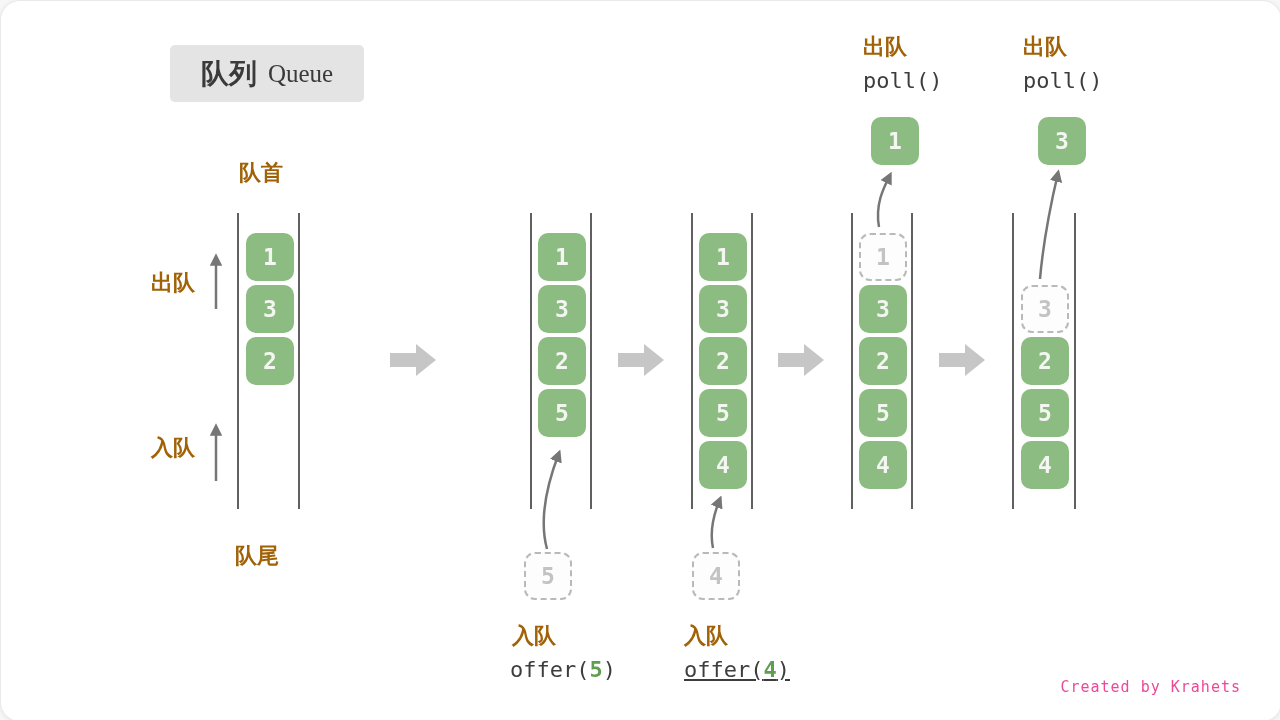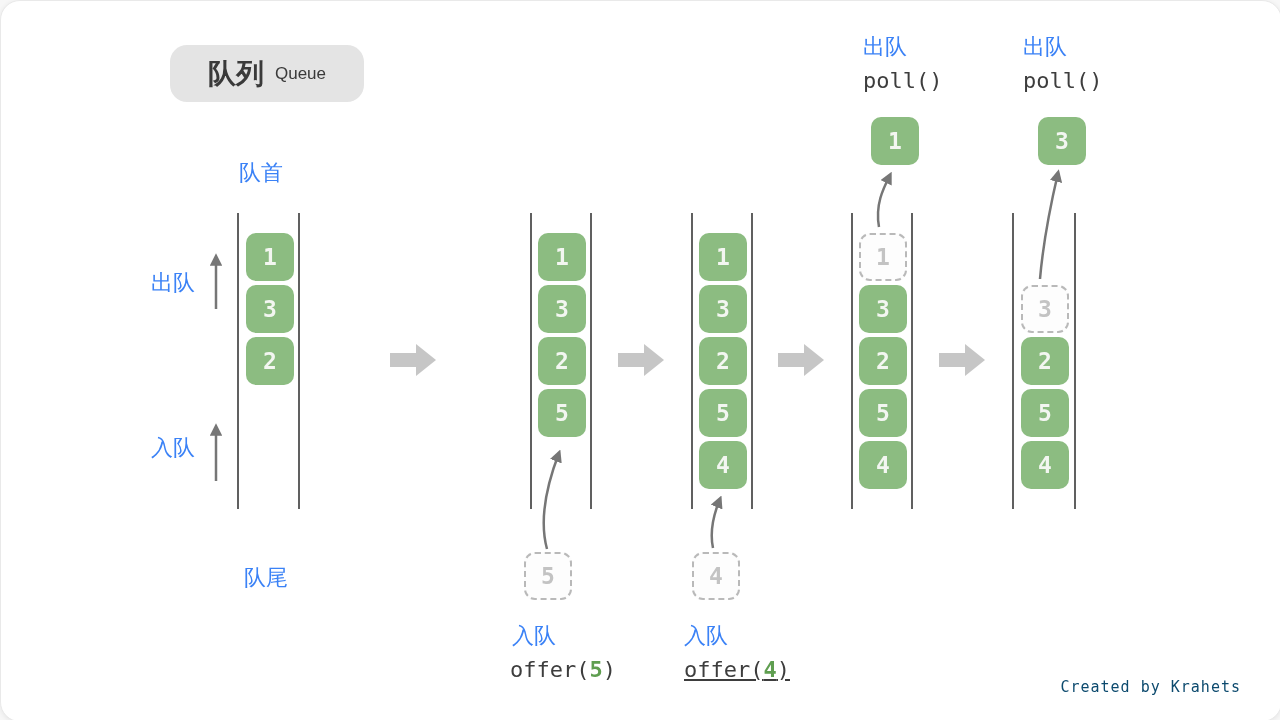--- a/index.html
+++ b/index.html
@@ -17,7 +17,7 @@
   }
   .badge .zh{font-weight:bold;font-size:28px;color:#3a3a3a;}
   .badge .en{font-family:Liberation Sans, sans-serif;font-size:17px;color:#3a3a3a;}
-  .lbl{position:absolute;font-weight:normal;font-size:22px;color:#3b82f6;white-space:nowrap;}
+  .lbl{position:absolute;font-weight:bold;font-size:22px;color:#a16207;white-space:nowrap;}
   .code{position:absolute;font-family:"DejaVu Sans Mono","Liberation Mono",monospace;font-size:22px;color:#3d3d3d;white-space:nowrap;}
   .code .arg{color:#5f9e50;font-weight:bold;}
   .col{position:absolute;top:212px;height:296px;box-sizing:border-box;

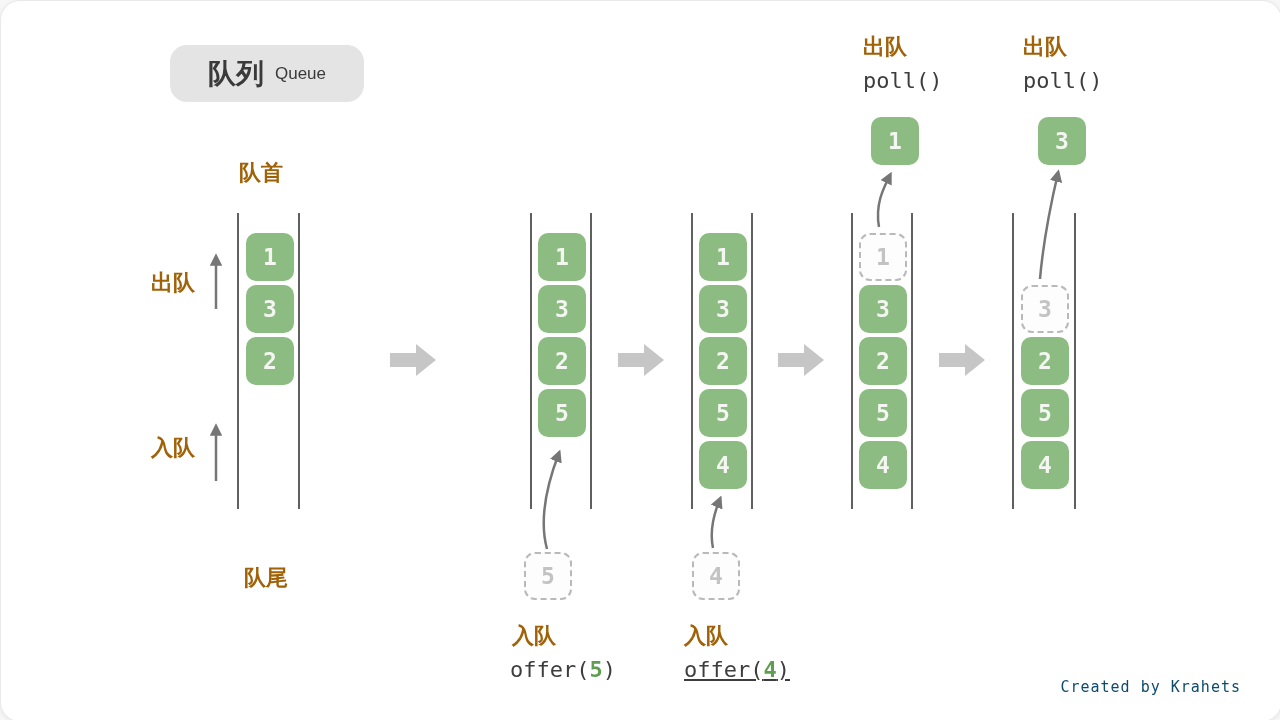--- a/index.html
+++ b/index.html
@@ -12,7 +12,7 @@
   }
   .badge{
     position:absolute;left:169px;top:44px;width:194px;height:57px;
-    background:#e4e4e4;border-radius:17px;
+    background:#e4e4e4;border-radius:5px;
     display:flex;align-items:center;justify-content:center;gap:11px;
   }
   .badge .zh{font-weight:bold;font-size:28px;color:#3a3a3a;}

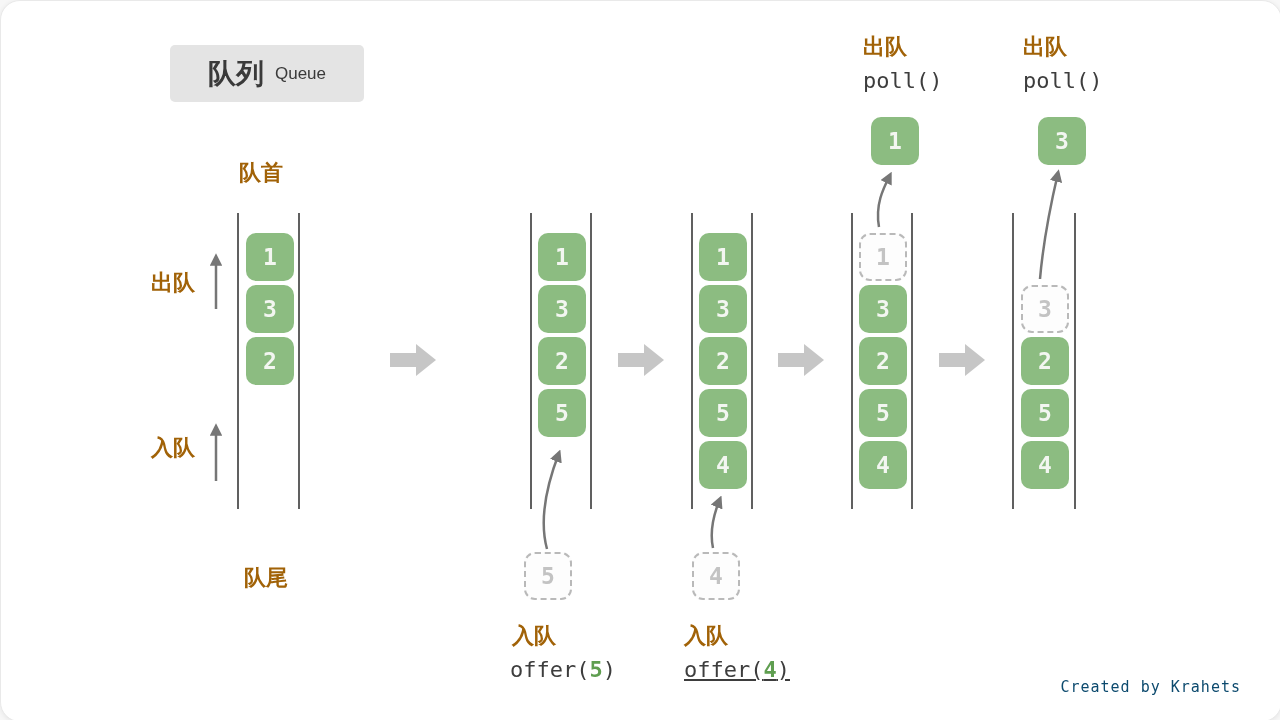--- a/index.html
+++ b/index.html
@@ -16,7 +16,7 @@
     display:flex;align-items:center;justify-content:center;gap:11px;
   }
   .badge .zh{font-weight:bold;font-size:28px;color:#3a3a3a;}
-  .badge .en{font-family:Liberation Sans, sans-serif;font-size:17px;color:#3a3a3a;}
+  .badge .en{font-family:Liberation Serif, serif;font-size:25px;color:#3a3a3a;}
   .lbl{position:absolute;font-weight:bold;font-size:22px;color:#a16207;white-space:nowrap;}
   .code{position:absolute;font-family:"DejaVu Sans Mono","Liberation Mono",monospace;font-size:22px;color:#3d3d3d;white-space:nowrap;}
   .code .arg{color:#5f9e50;font-weight:bold;}

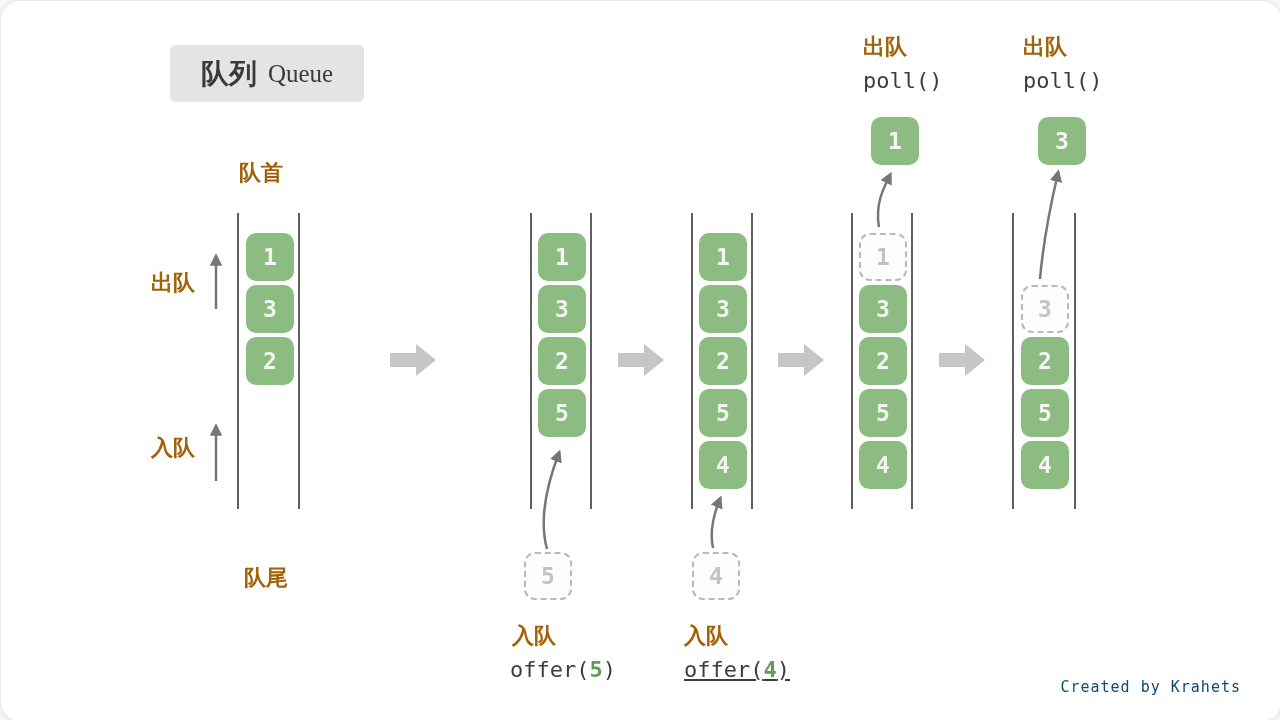--- a/index.html
+++ b/index.html
@@ -51,7 +51,7 @@
   </div>
 
   <div class="lbl" style="left:238px;top:157px;">队首</div>
-  <div class="lbl" style="left:243px;top:540px;margin-top:22px;">队尾</div>
+  <div class="lbl" style="left:234px;top:540px;">队尾</div>
 
   <div class="lbl" style="left:150px;top:267px;">出队</div>
   <div class="lbl" style="left:150px;top:432px;">入队</div>

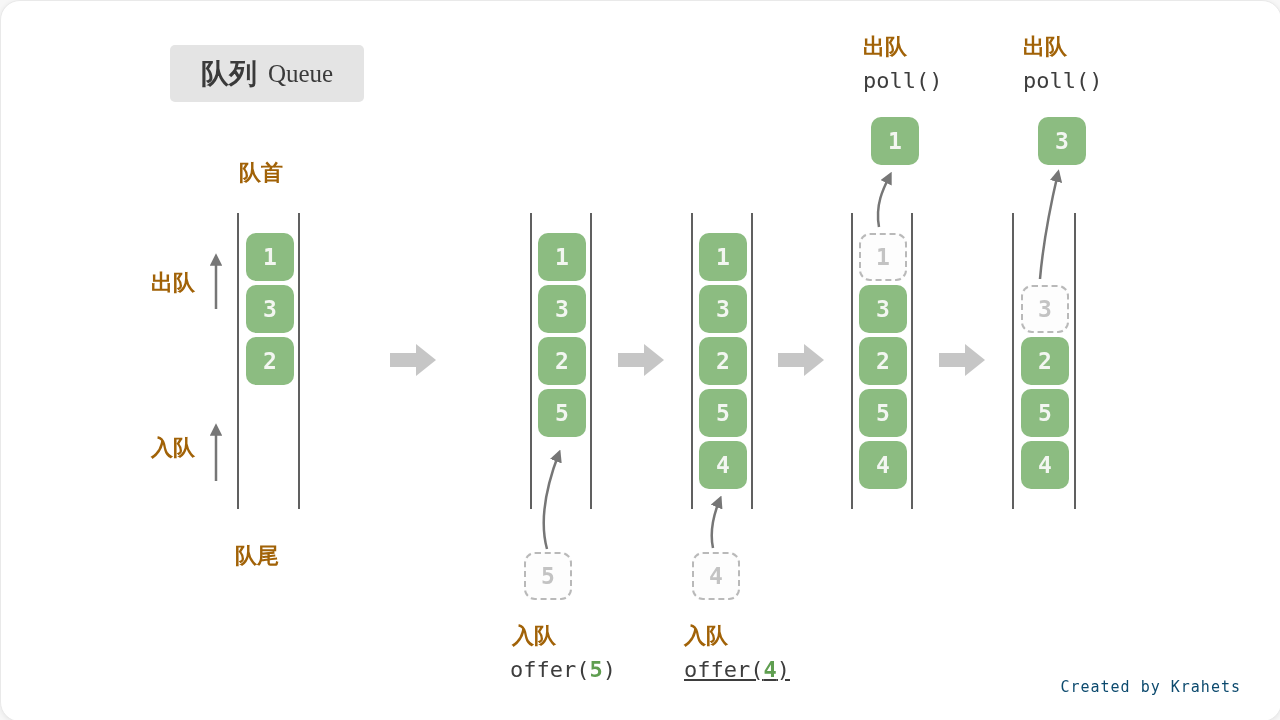--- a/index.html
+++ b/index.html
@@ -37,7 +37,7 @@
   .credit{
     position:absolute;right:40px;bottom:25px;
     font-family:"DejaVu Sans Mono","Liberation Mono",monospace;
-    font-size:15px;color:#0c4a6e;letter-spacing:1px;
+    font-size:15px;color:#ec4899;letter-spacing:1px;
   }
 </style>
 </head>

